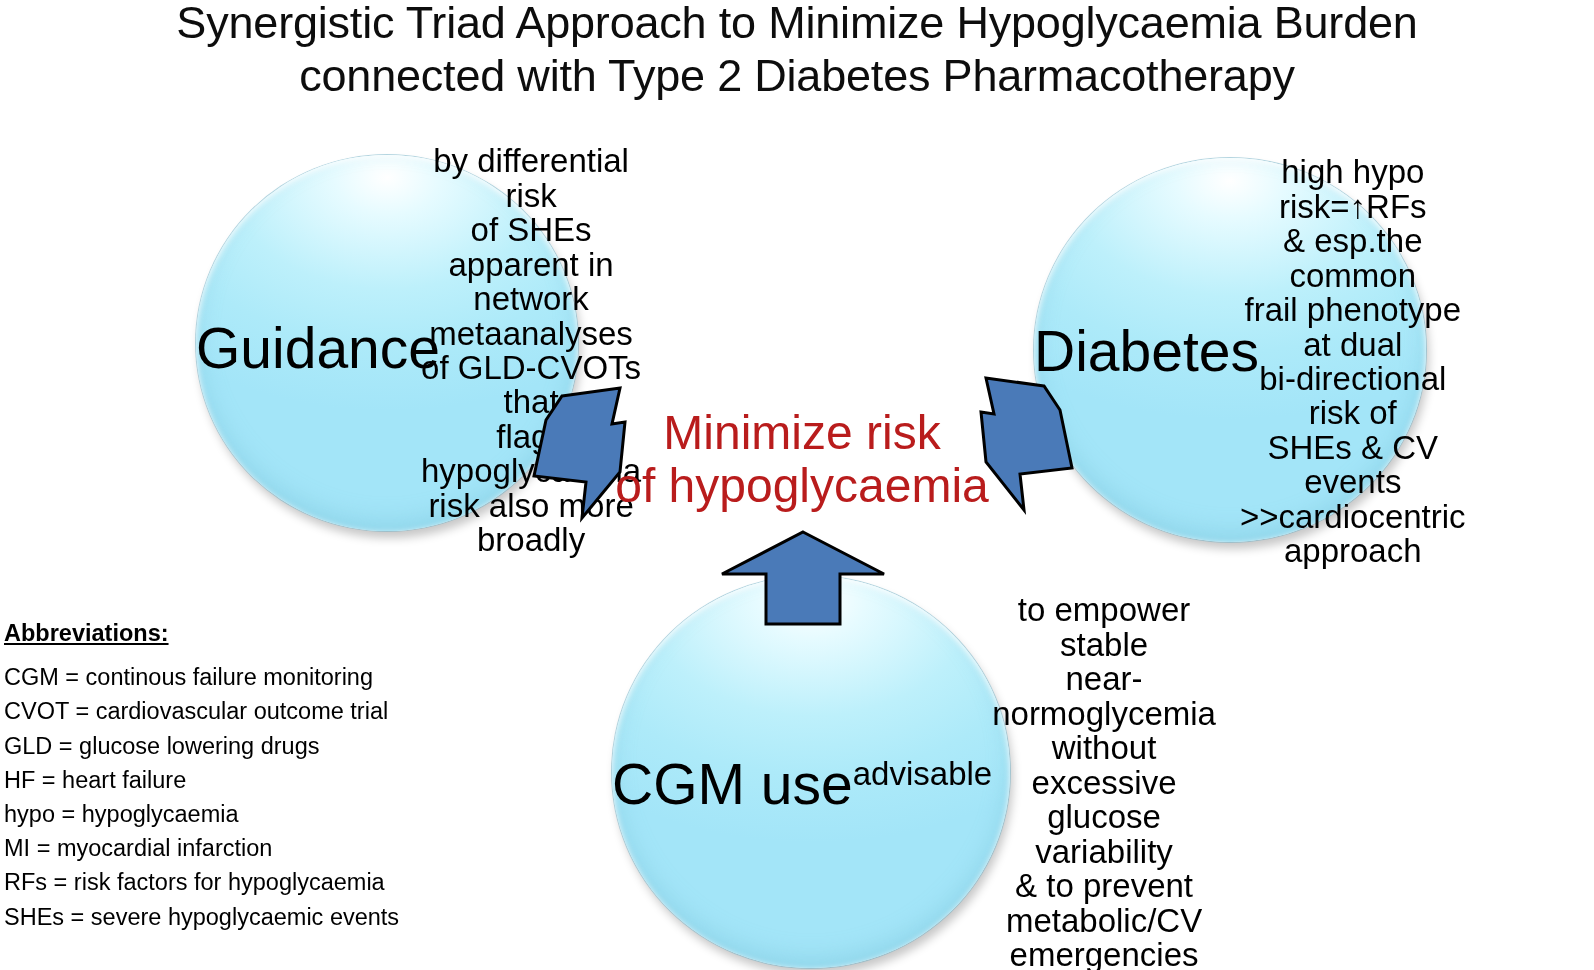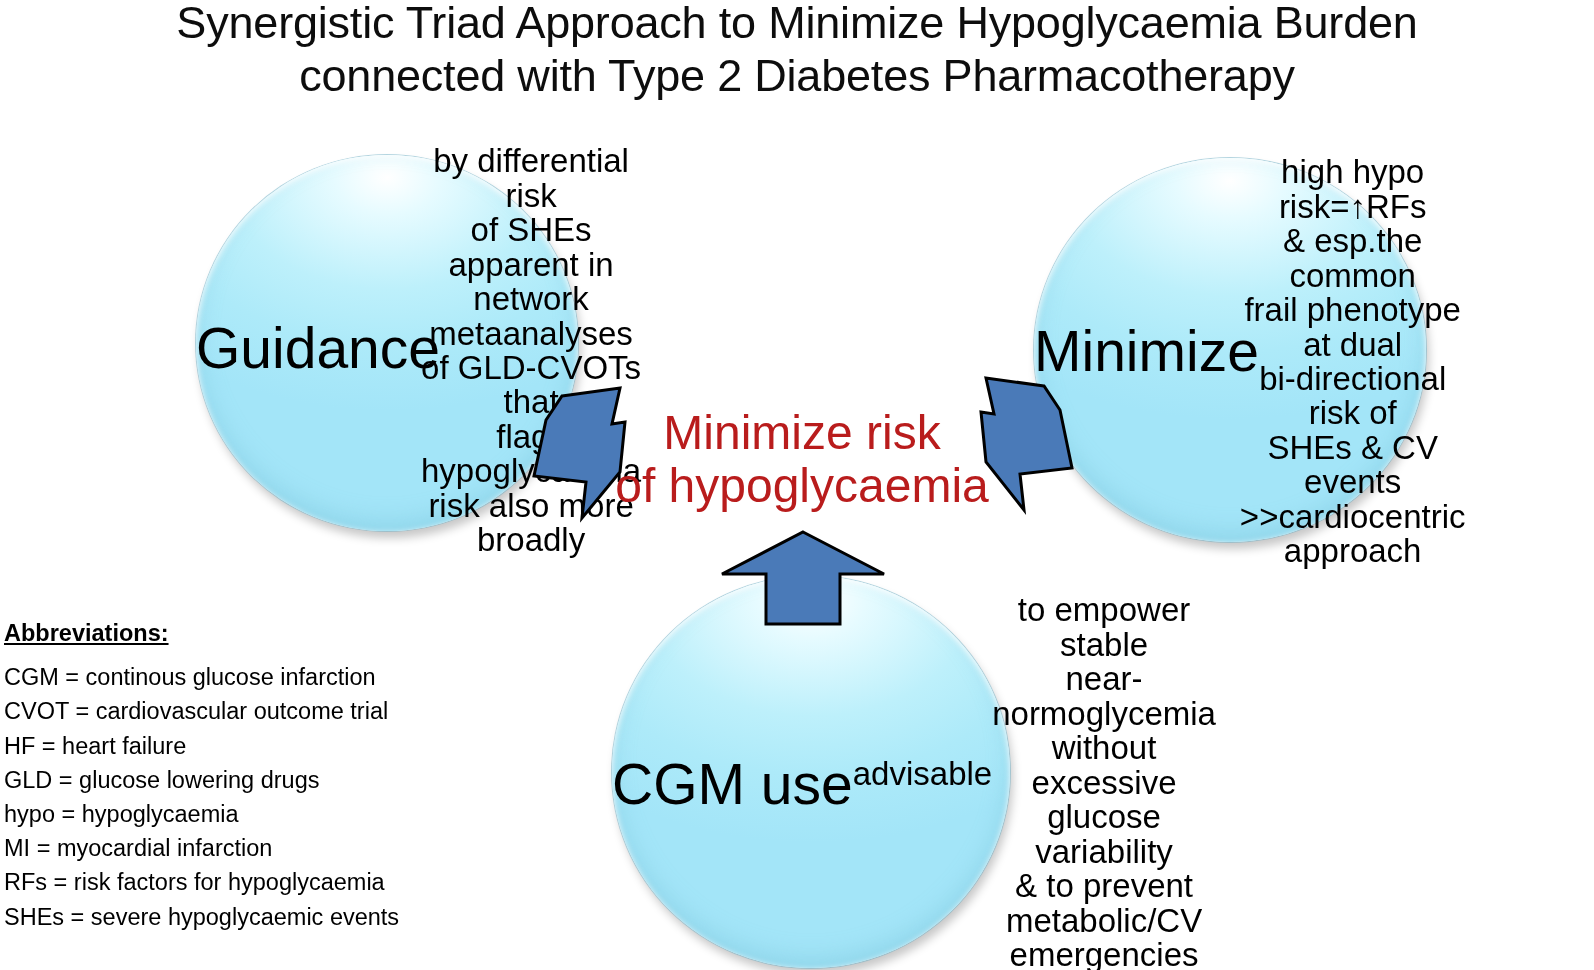--- a/index.html
+++ b/index.html
@@ -108,7 +108,7 @@
   </div>
 
   <div class="bubble" id="bubble-recognise">
-    <div class="heading">Minimize</div>
+    <div class="heading">Diabetes</div>
     <div class="body">high hypo risk=↑RFs
 &amp; esp.the common
 frail phenotype at dual

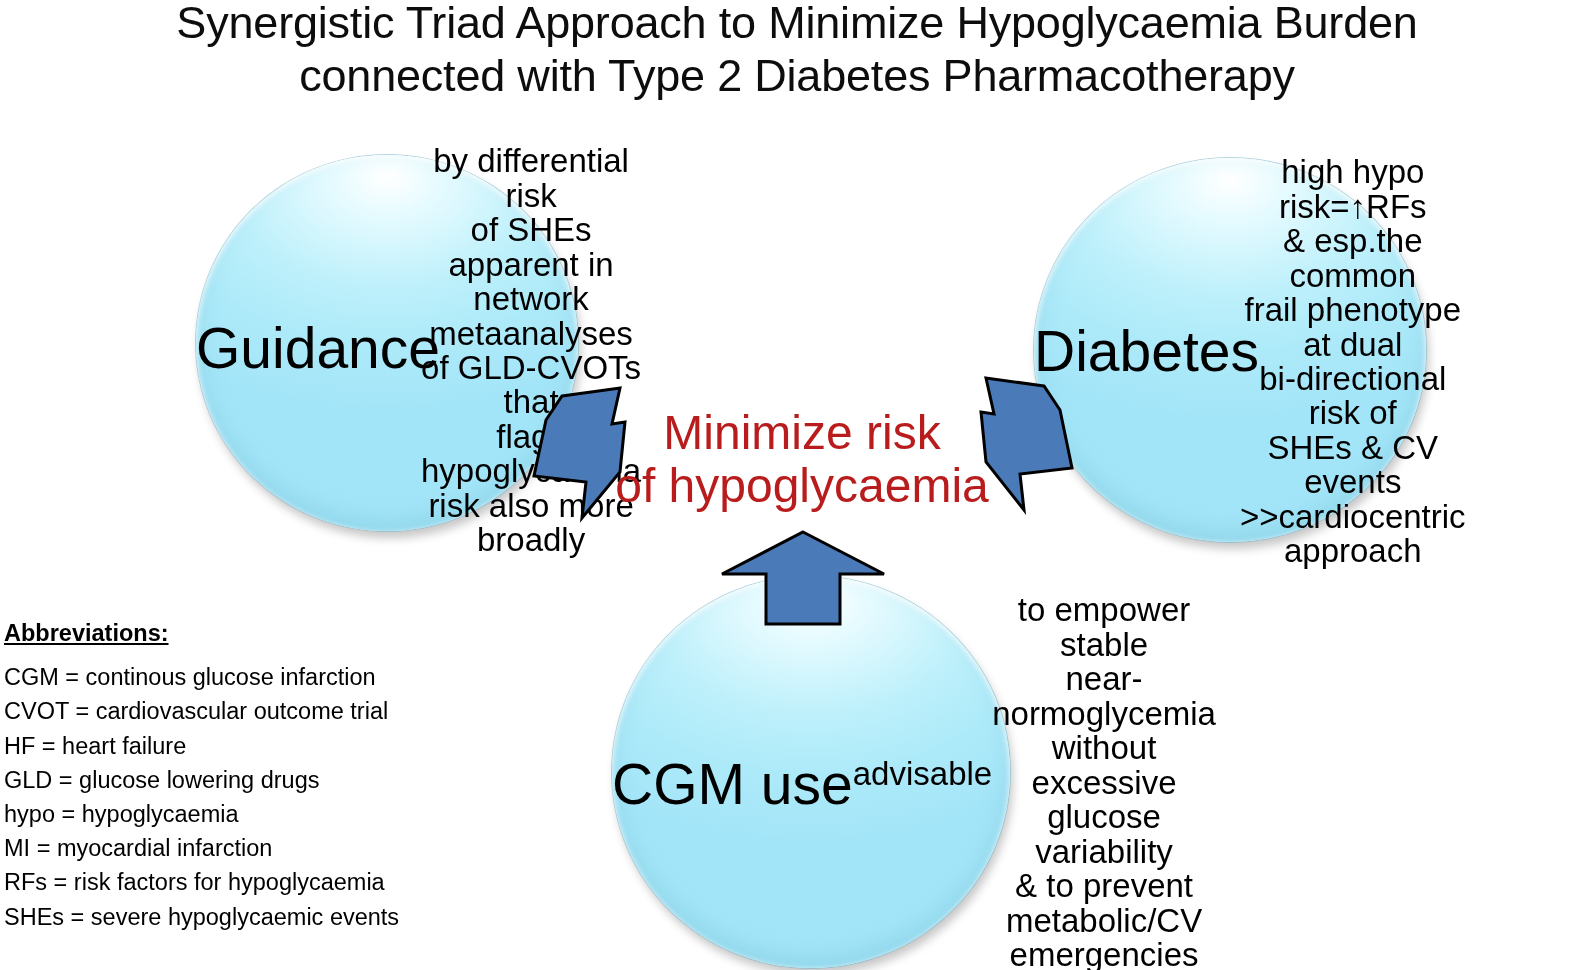--- a/index.html
+++ b/index.html
@@ -147,7 +147,7 @@
 
   <div id="abbrev">
     <span class="abbrev-title">Abbreviations:</span>
-    <span class="abbrev-line">CGM = continous glucose infarction</span>
+    <span class="abbrev-line">CGM = continous failure monitoring</span>
     <span class="abbrev-line">CVOT = cardiovascular outcome trial</span>
     <span class="abbrev-line">HF = heart failure</span>
     <span class="abbrev-line">GLD = glucose lowering drugs</span>

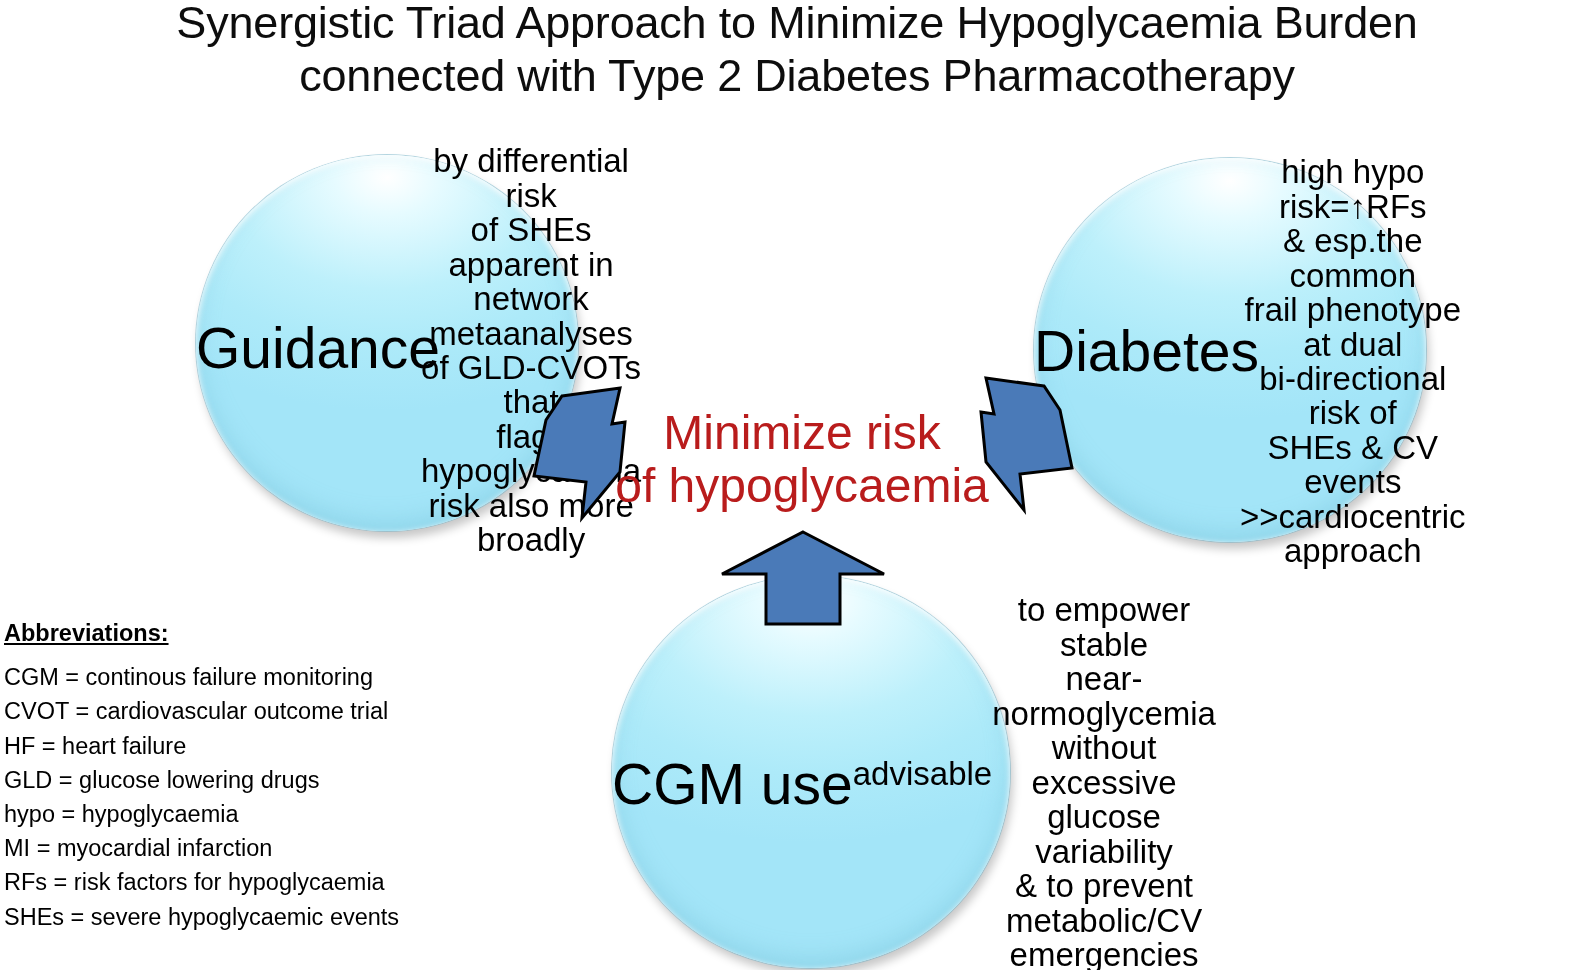--- a/index.html
+++ b/index.html
@@ -149,8 +149,8 @@
     <span class="abbrev-title">Abbreviations:</span>
     <span class="abbrev-line">CGM = continous failure monitoring</span>
     <span class="abbrev-line">CVOT = cardiovascular outcome trial</span>
+    <span class="abbrev-line">GLD = glucose lowering drugs</span>
     <span class="abbrev-line">HF = heart failure</span>
-    <span class="abbrev-line">GLD = glucose lowering drugs</span>
     <span class="abbrev-line">hypo = hypoglycaemia</span>
     <span class="abbrev-line">MI = myocardial infarction</span>
     <span class="abbrev-line">RFs = risk factors for hypoglycaemia</span>

